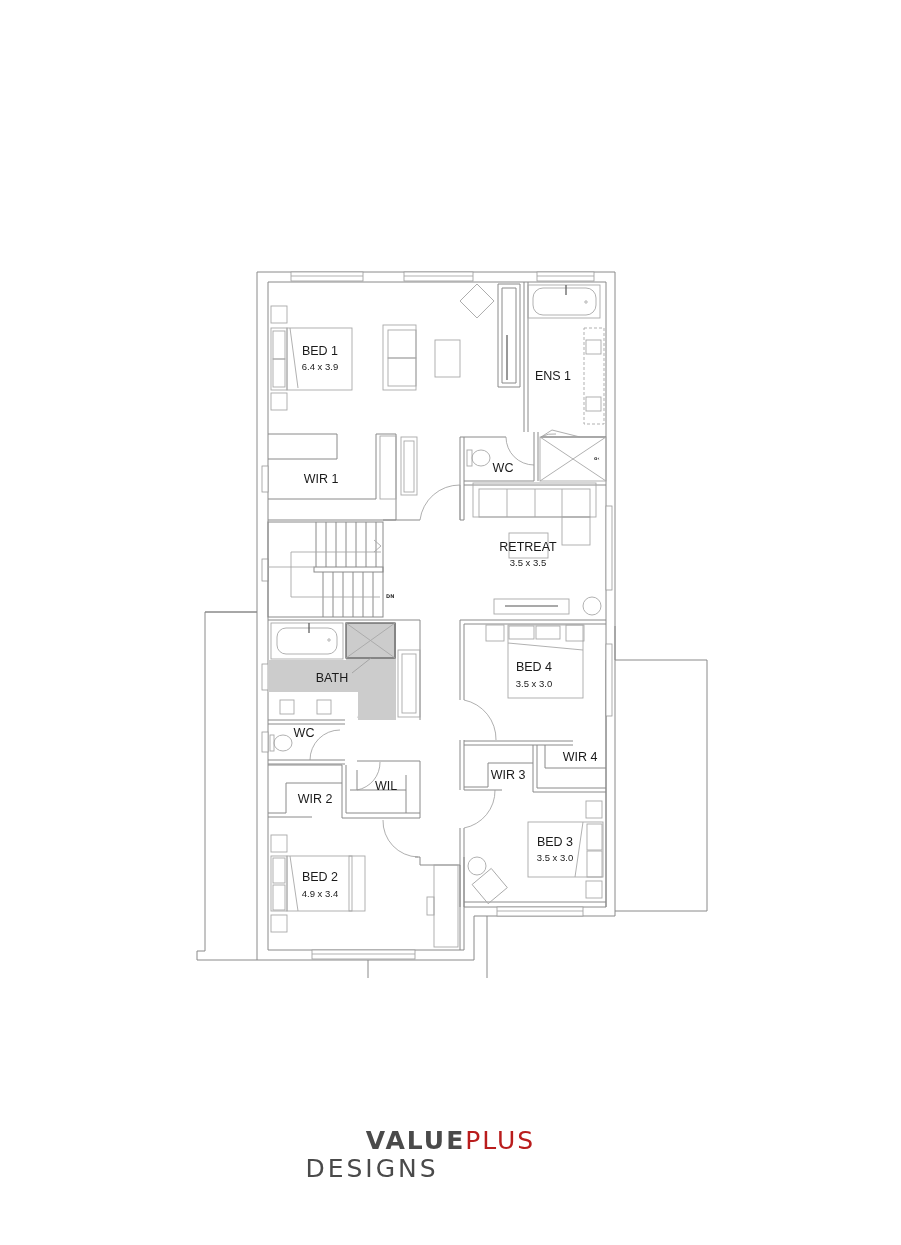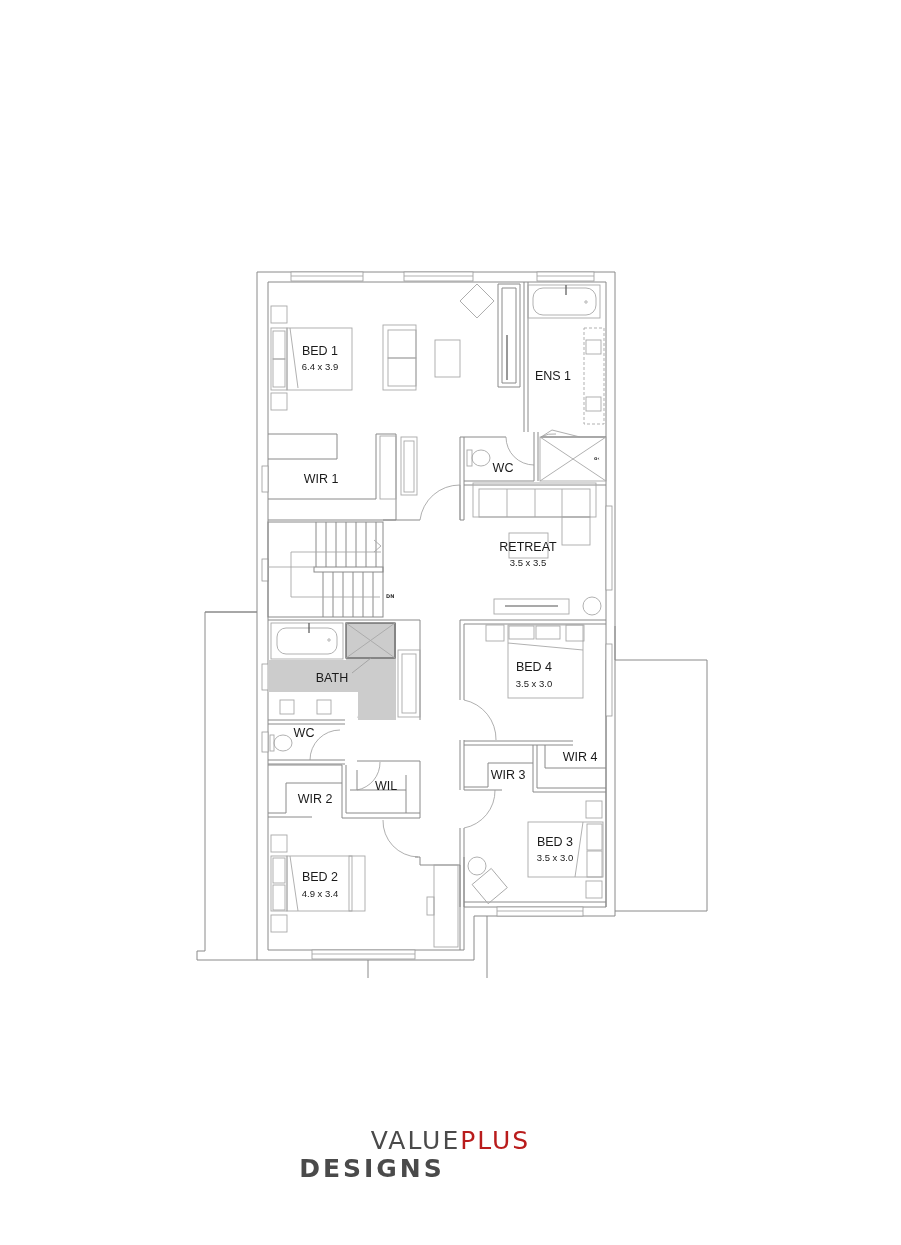--- a/index.html
+++ b/index.html
@@ -17,7 +17,7 @@
   .tiny { font-family: "DejaVu Sans", sans-serif; font-size: 5px; fill: #333; font-weight: bold; }
   #logo { position: absolute; left: 0; width: 901px; text-align: center; color: #4a4a4a; font-family: "DejaVu Sans", sans-serif; letter-spacing: 2px; }
   #logo .l1 { position: absolute; top: 1127px; left: 0; width: 901px; font-size: 25px; line-height: 28px; }
-  #logo .l1 .b { font-weight: normal; }
+  #logo .l1 .b { font-weight: bold; }
   #logo .l1 .t { font-weight: normal; color: #b91c1c; }
   #logo .l2 { position: absolute; top: 1155px; left: 0; width: 744px; font-size: 25px; line-height: 28px; font-weight: bold; letter-spacing: 3px; }
 </style>

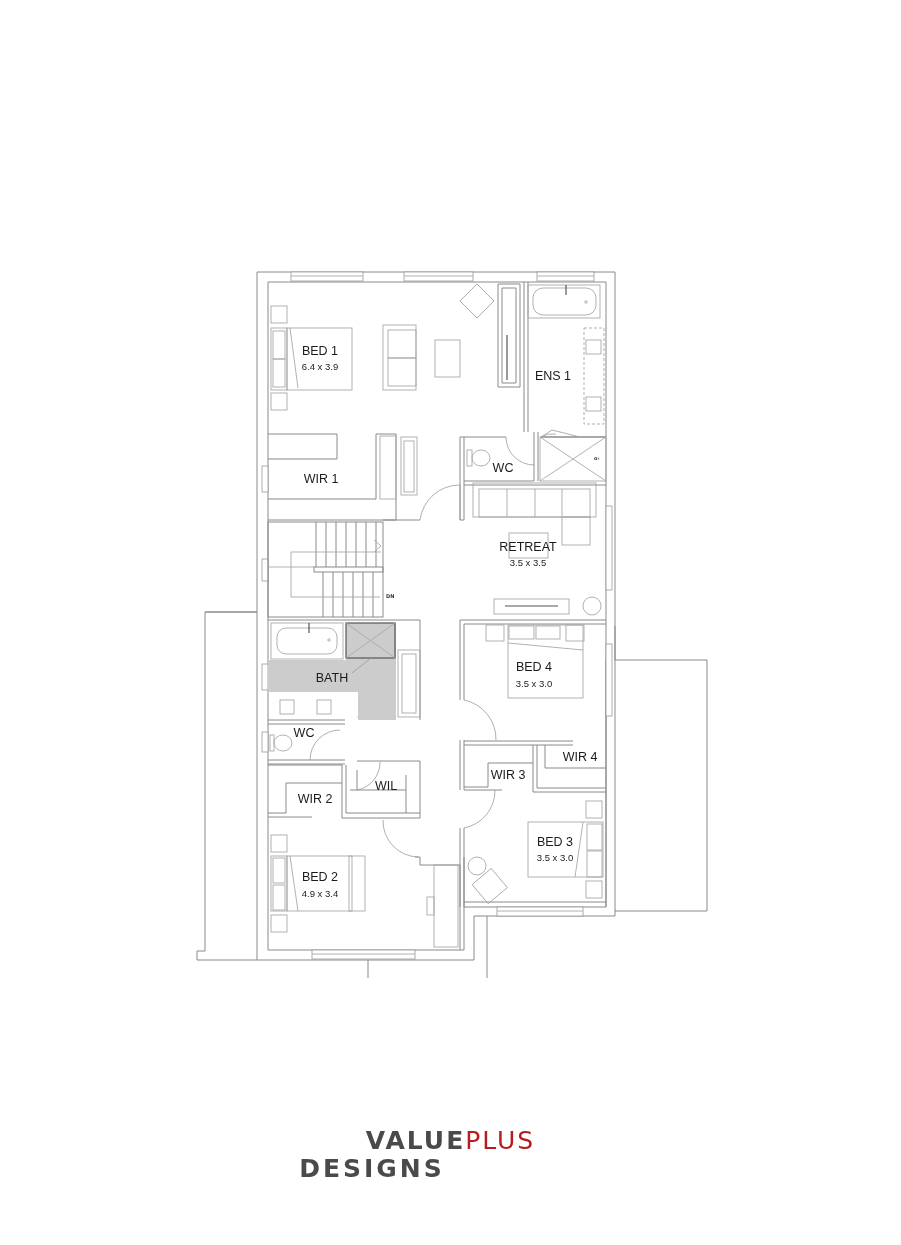--- a/index.html
+++ b/index.html
@@ -19,7 +19,7 @@
   #logo .l1 { position: absolute; top: 1127px; left: 0; width: 901px; font-size: 25px; line-height: 28px; }
   #logo .l1 .b { font-weight: bold; }
   #logo .l1 .t { font-weight: normal; color: #b91c1c; }
-  #logo .l2 { position: absolute; top: 1155px; left: 0; width: 744px; font-size: 25px; line-height: 28px; font-weight: bold; letter-spacing: 3px; }
+  #logo .l2 { position: absolute; top: 1155px; left: 0; width: 744px; font-size: 25px; line-height: 28px; font-weight: normal; letter-spacing: 3px; }
 </style>
 </head>
 <body>

